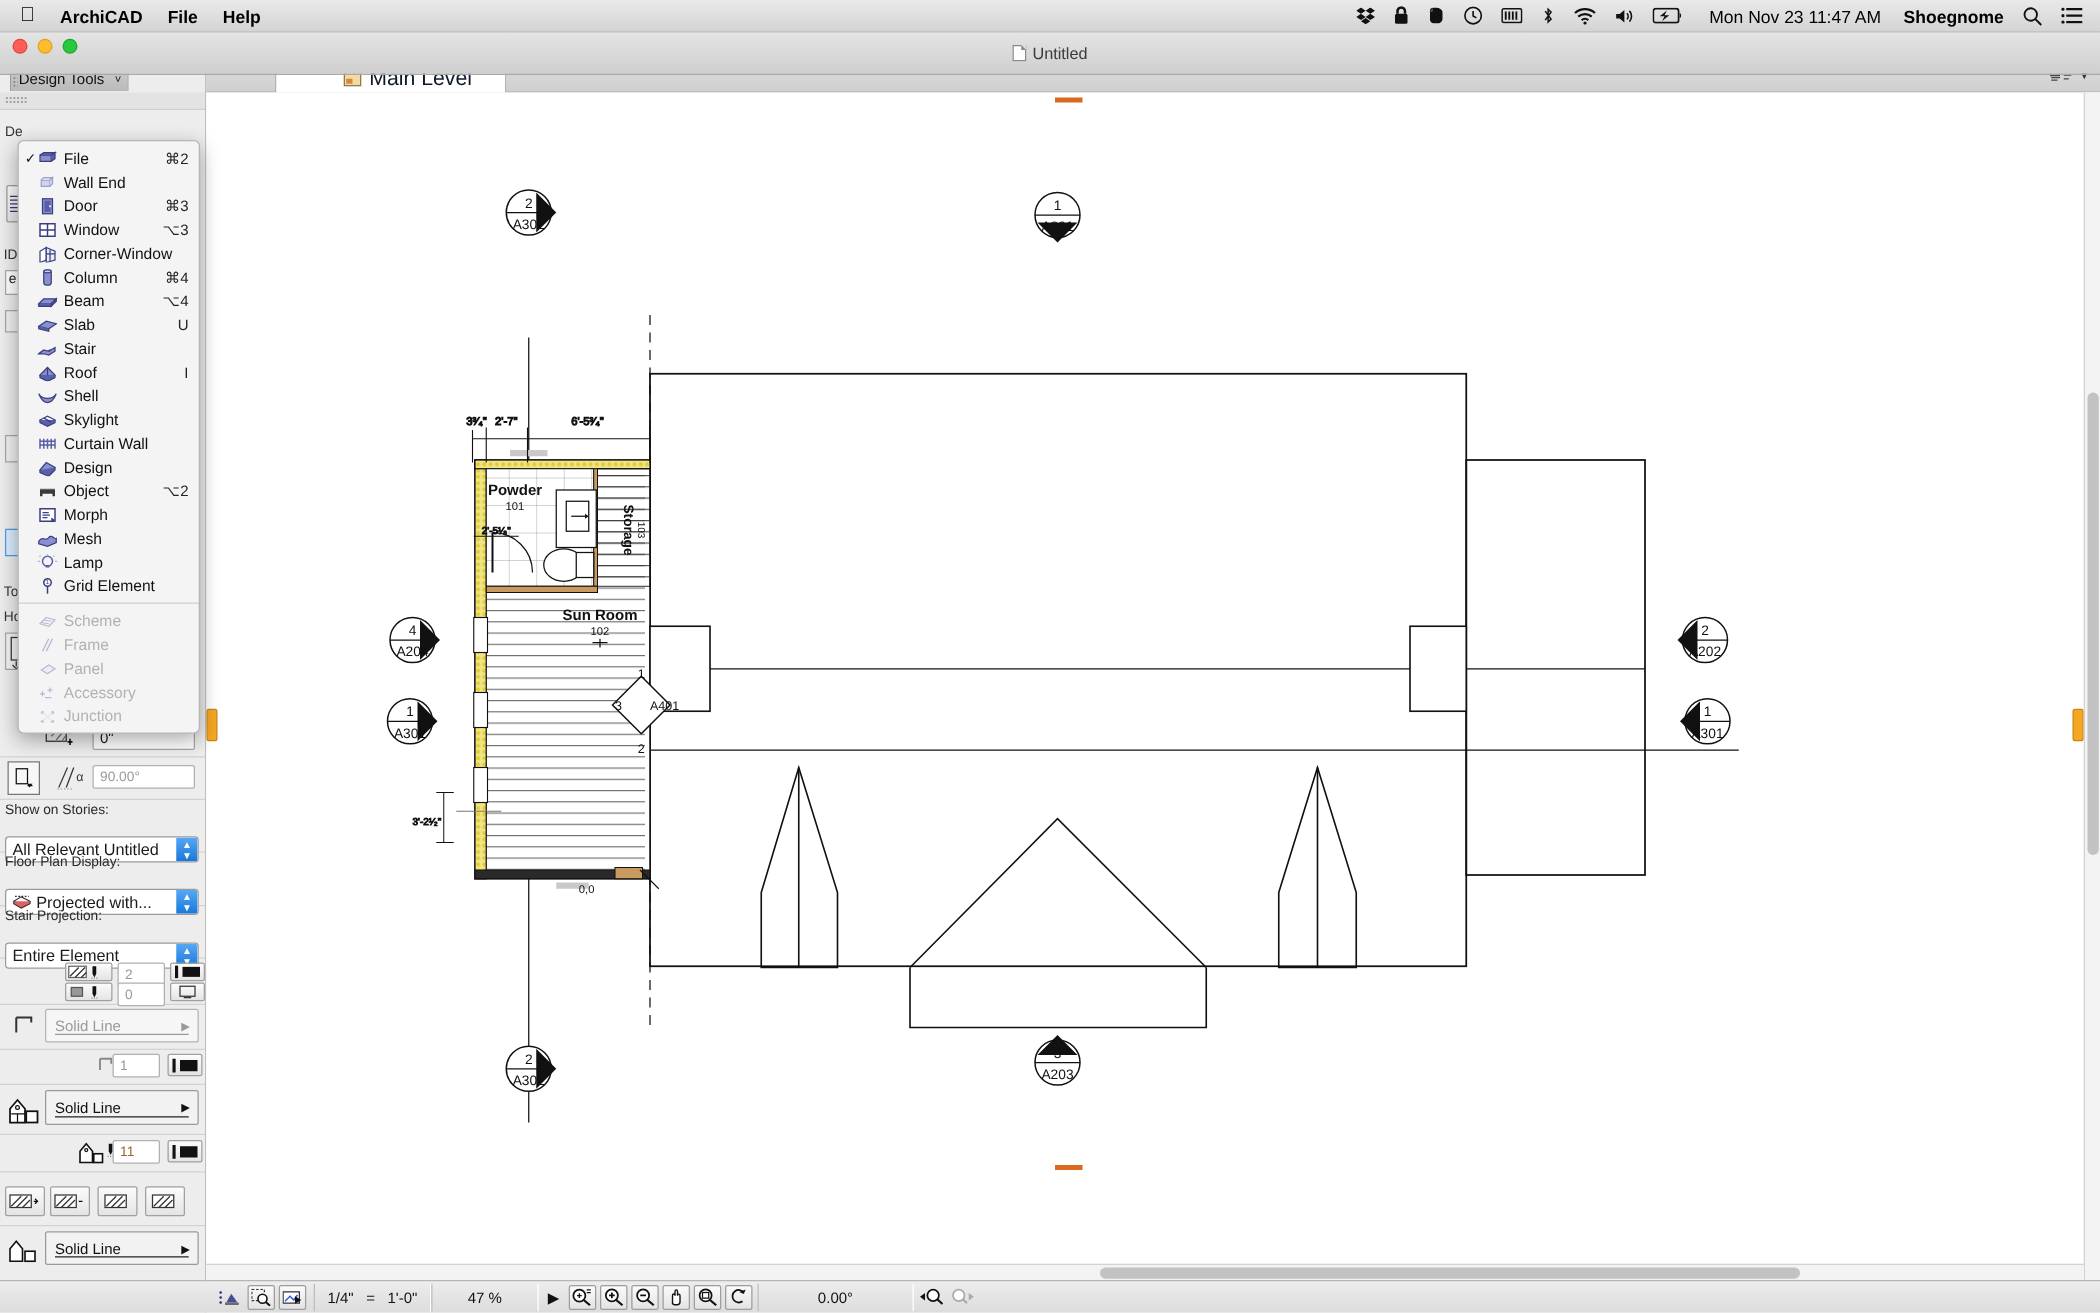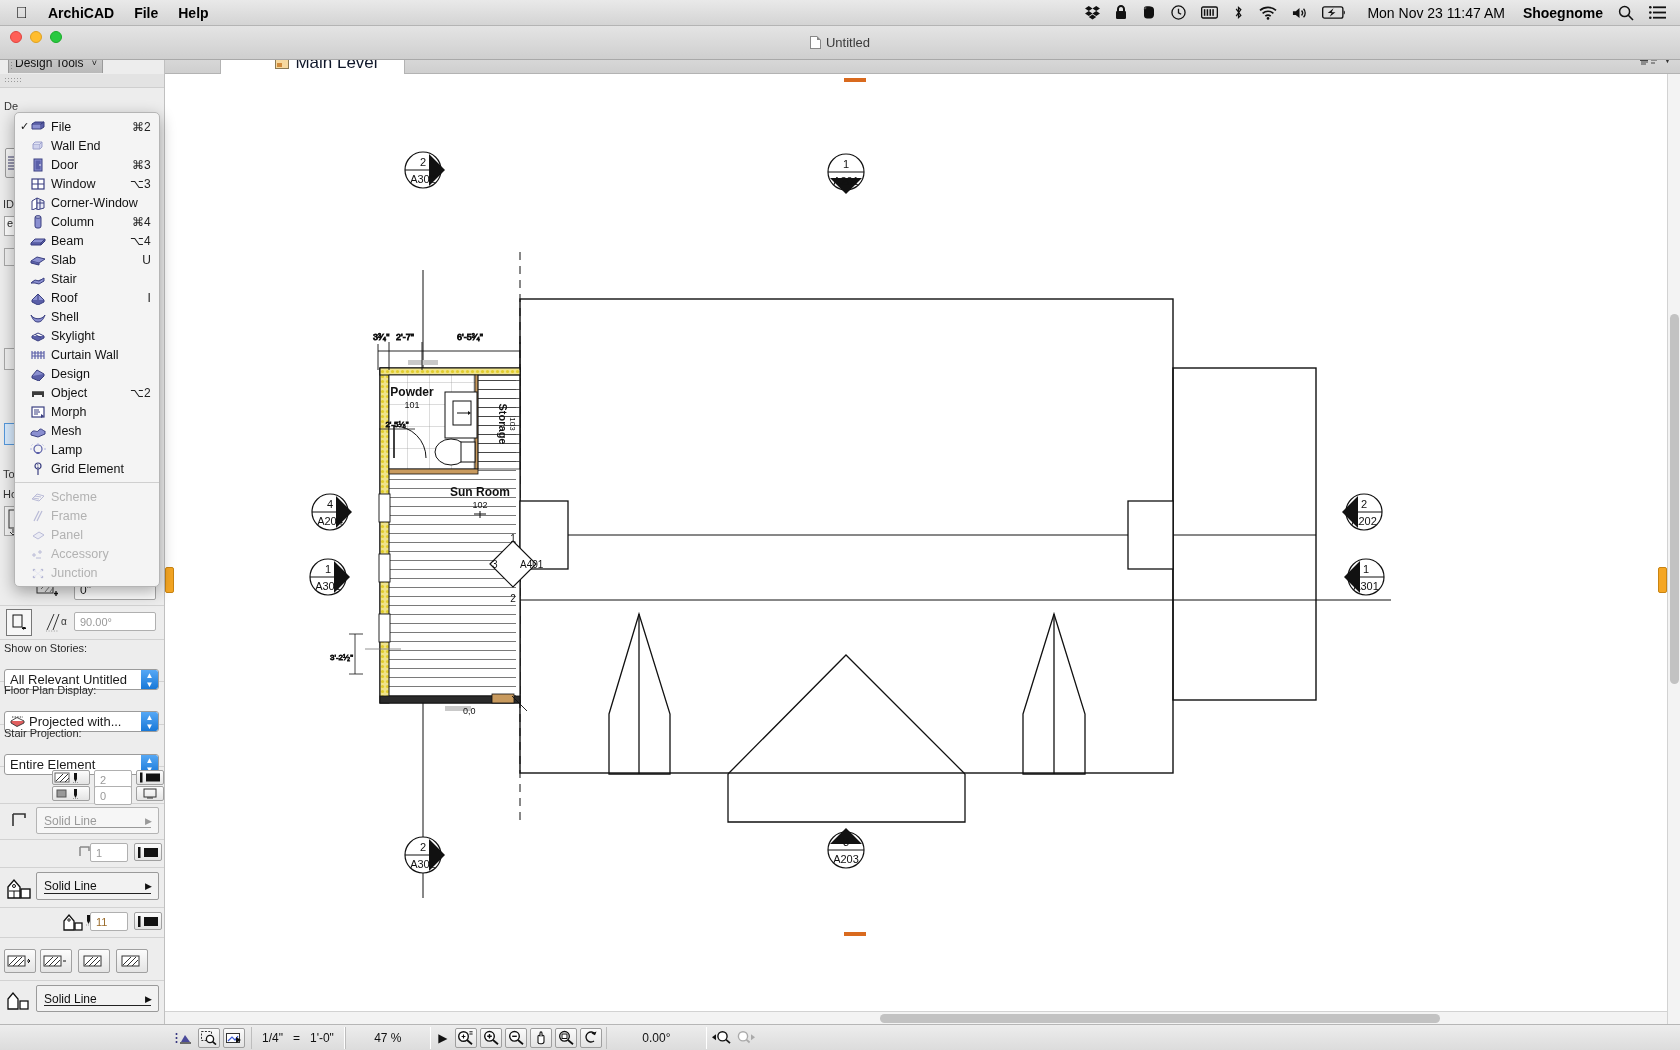--- a/index.html
+++ b/index.html
@@ -1127,7 +1127,7 @@
         </svg>
     </div>
 
-    <div class="sbtxt" style="width:101px;justify-content:center;margin-left:4px;">0.00°</div>
+    <div class="sbtxt" style="width:125px;justify-content:center;margin-left:4px;">0.00°</div>
 
     <div class="sbbtn flat">
       <svg width="20" height="15" viewBox="0 0 20 15">

